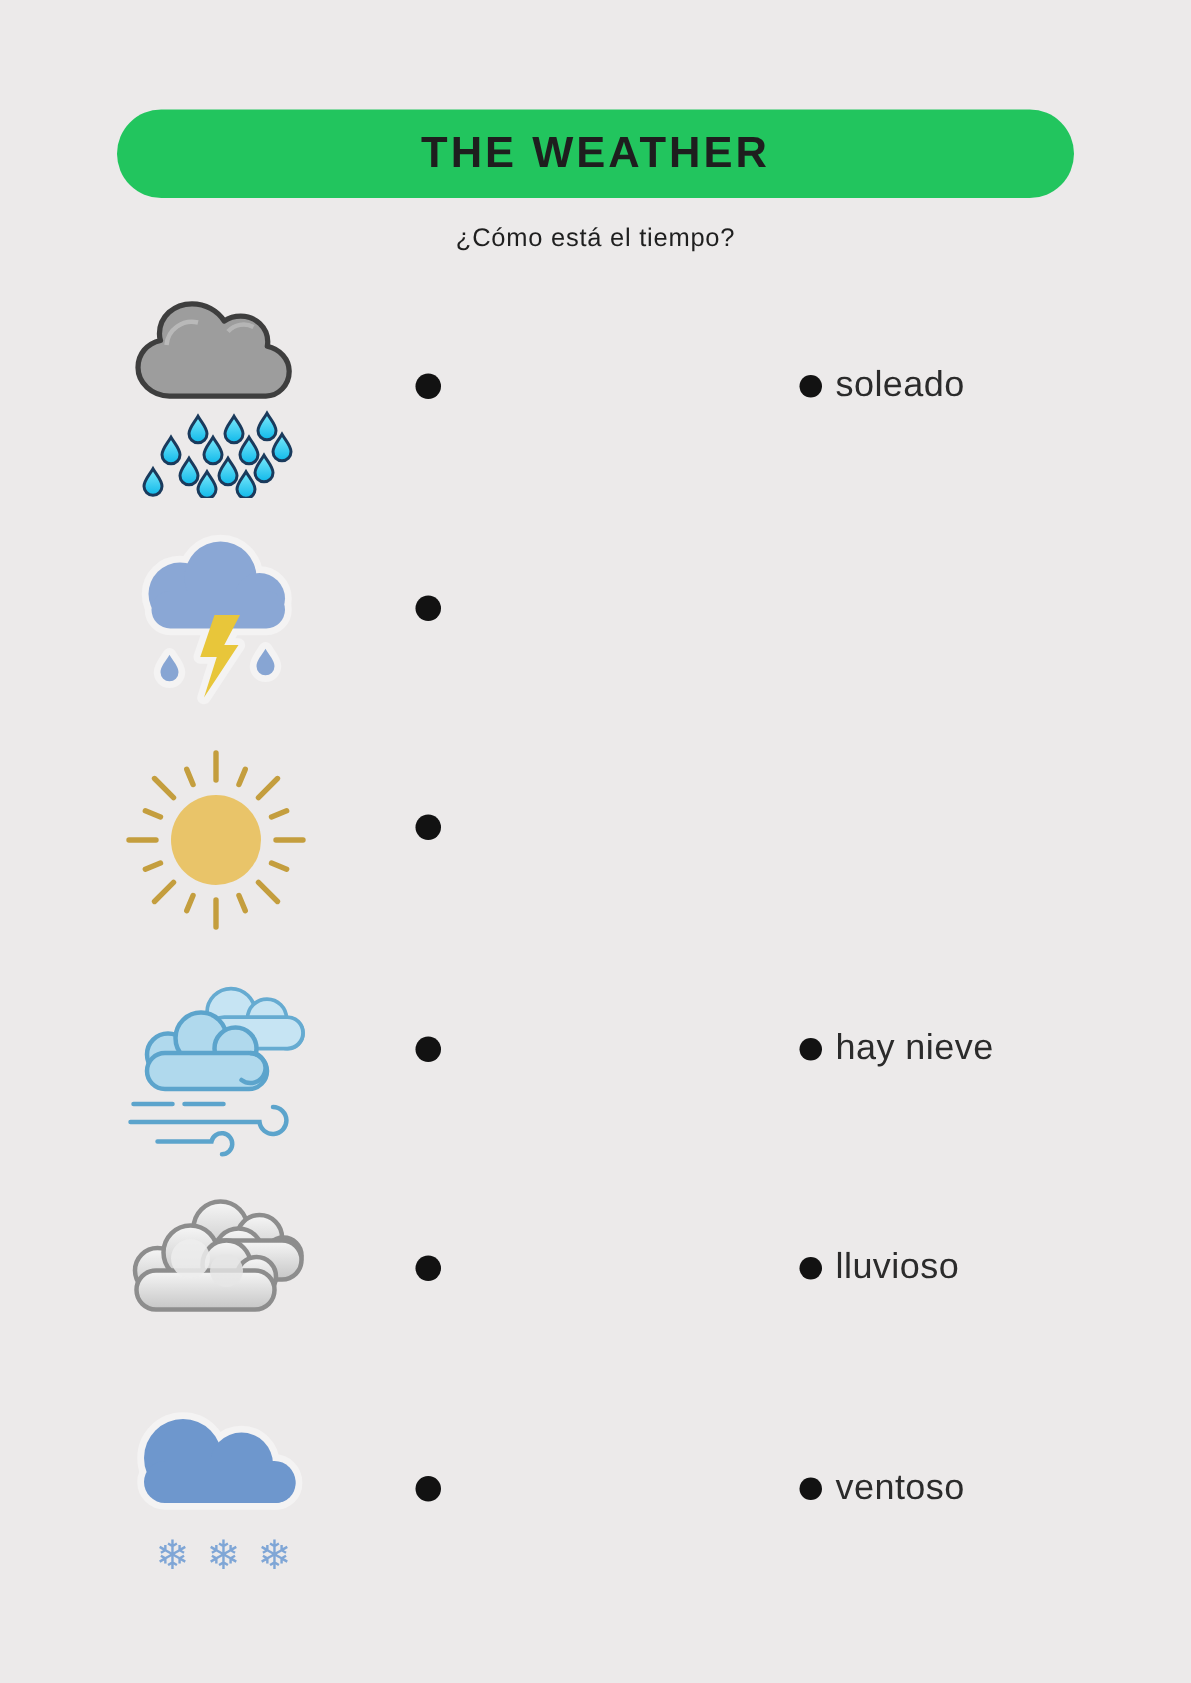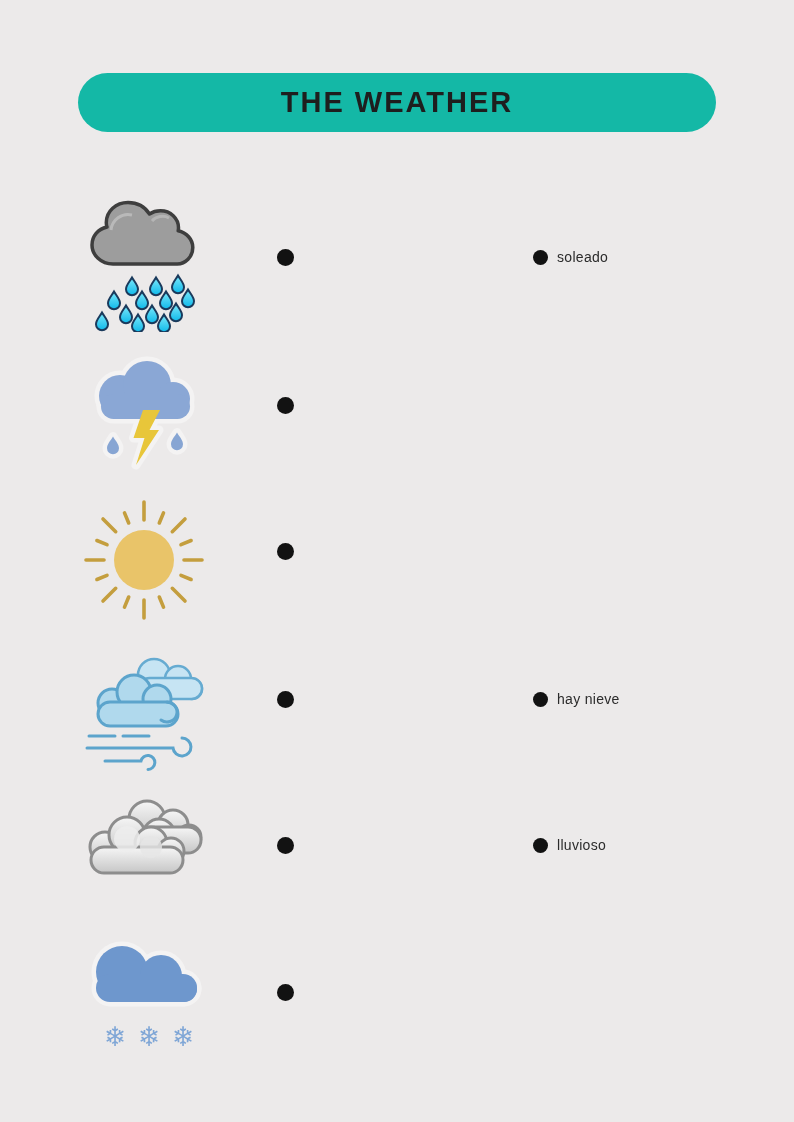--- a/index.html
+++ b/index.html
@@ -14,7 +14,7 @@
   
   .banner{
     position:absolute;left:78px;top:73px;width:638px;height:59px;
-    background:#14b8a6;border-radius:30px;
+    background:#22c55e;border-radius:30px;
     display:flex;align-items:center;justify-content:center;
   }
   .banner h1{

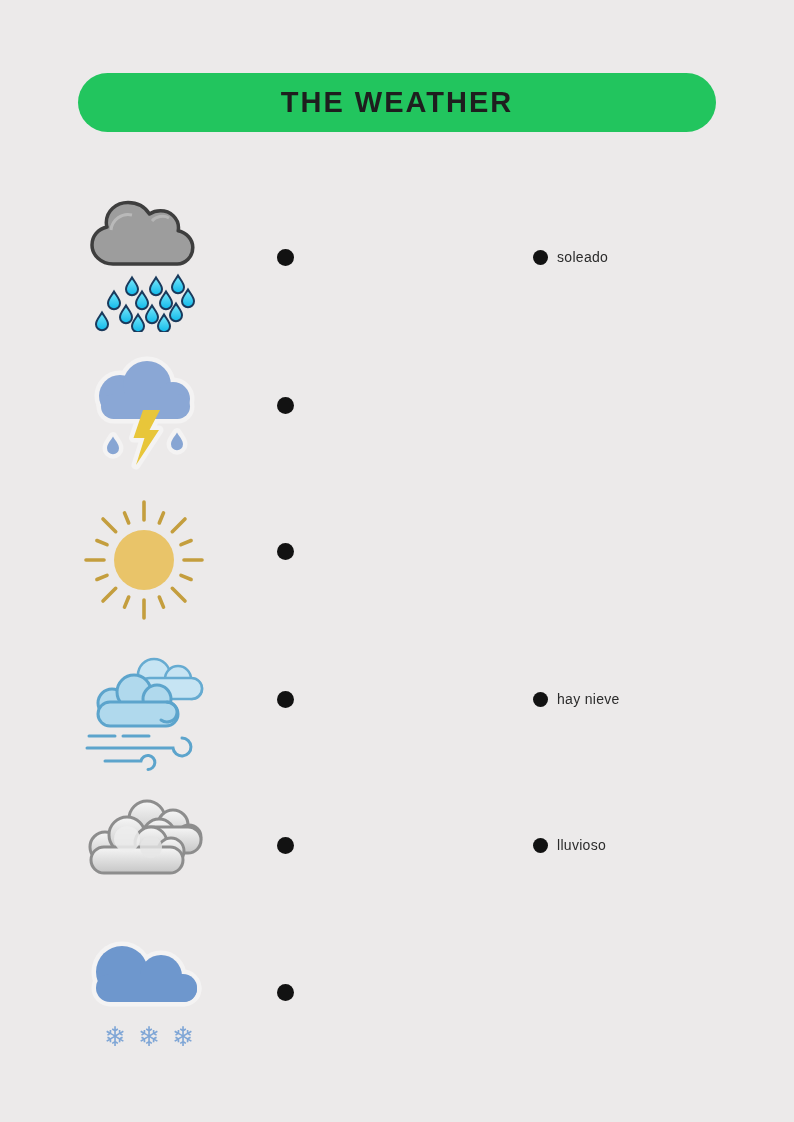--- a/index.html
+++ b/index.html
@@ -62,6 +62,7 @@
   <div class="banner">
     <h1>THE WEATHER</h1>
   </div>
+  <div class="subtitle">¿Cómo está el tiempo?</div>
 
   <div class="match-row row1">
     <div class="icon-cell low">

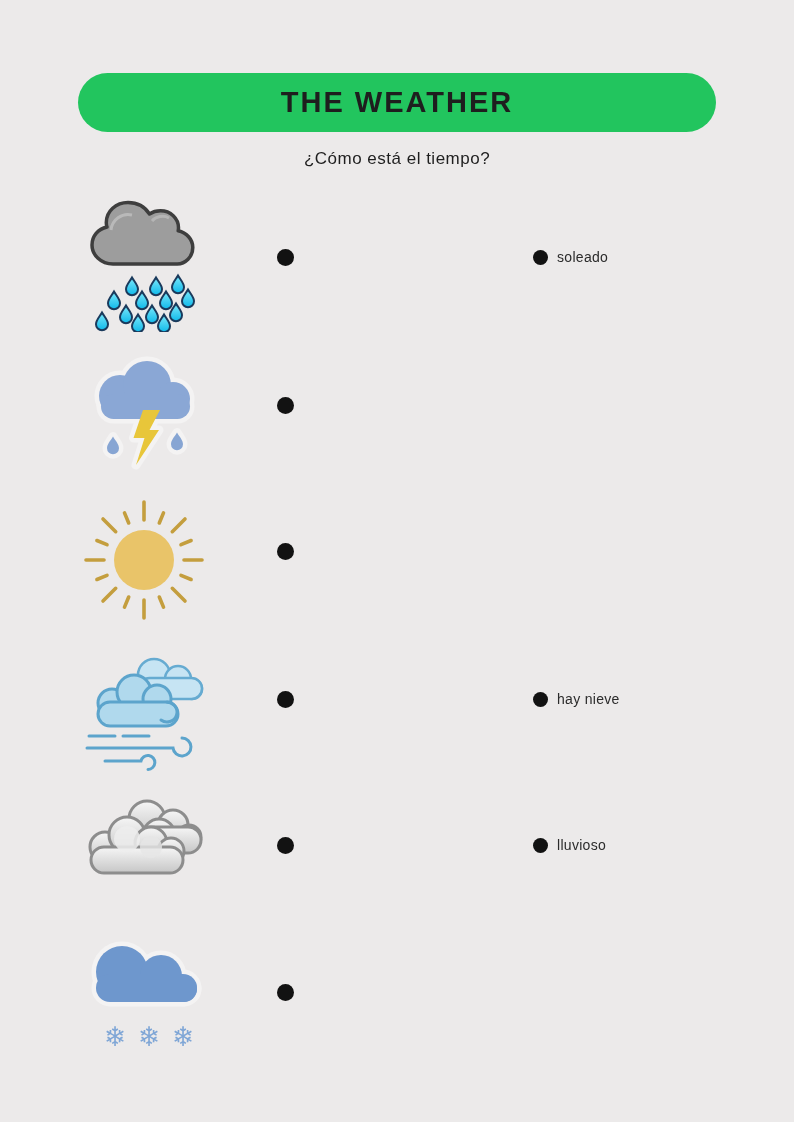--- a/index.html
+++ b/index.html
@@ -49,7 +49,7 @@
     width:15px;height:15px;border-radius:50%;background:#121212;flex:none;
   }
   .answer-label{
-    font-size:14px;color:#2b2b2b;letter-spacing:.3px;white-space:nowrap;
+    font-size:24px;color:#2b2b2b;letter-spacing:.3px;white-space:nowrap;
   }
   svg{display:block;}
   .flake{font-family:"DejaVu Sans",sans-serif;}

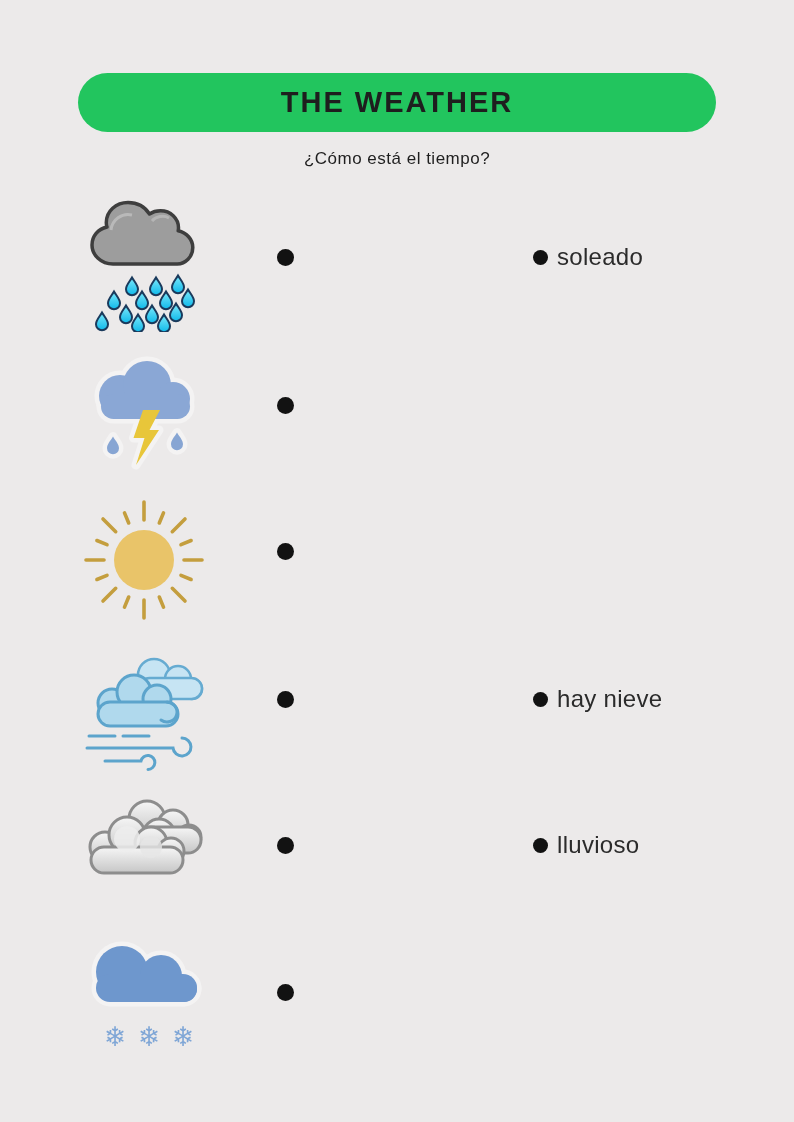--- a/index.html
+++ b/index.html
@@ -244,6 +244,10 @@
       </svg>
     </div>
     <div class="mid-dot"></div>
+    <div class="right-group">
+      <div class="right-dot"></div>
+      <div class="answer-label">ventoso</div>
+    </div>
   </div>
 
 </div>

